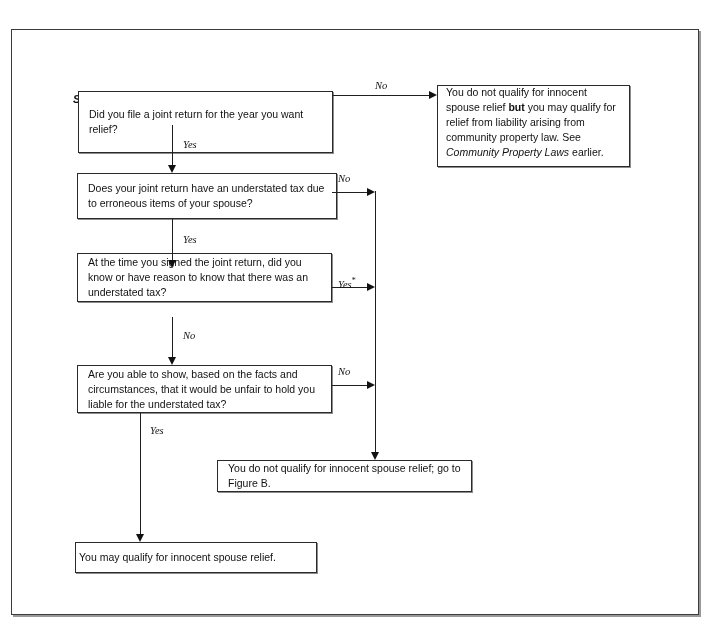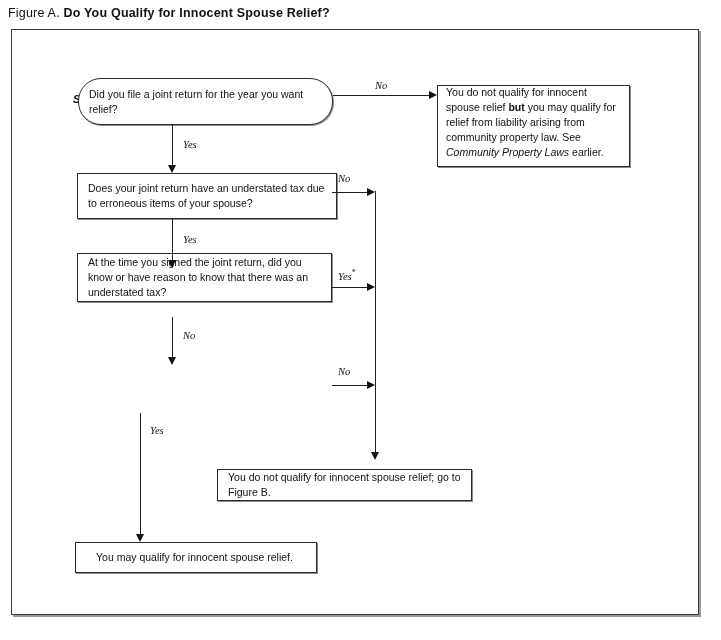--- a/index.html
+++ b/index.html
@@ -94,9 +94,6 @@
 
 <div class="canvas">
 
-  <div class="fig-title">
-    <span>Figure A.</span><span class="bold"> Do You Qualify for Innocent Spouse Relief?</span>
-  </div>
 
   <div class="frame"></div>
 

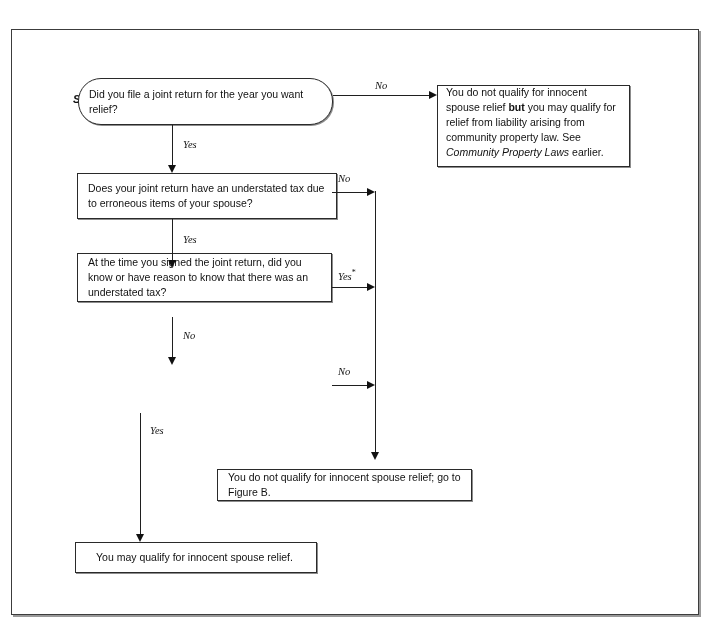--- a/index.html
+++ b/index.html
@@ -99,7 +99,7 @@
 
   <div class="start-here">Start Here</div>
 
-  <div class="node" style="left:78px; top:78px; width:255px; height:47px;border-radius:23px;">
+  <div class="node" style="left:78px; top:91px; width:255px; height:62px;">
     <span>Did you file a joint return for the year you want relief?</span>
   </div>
 

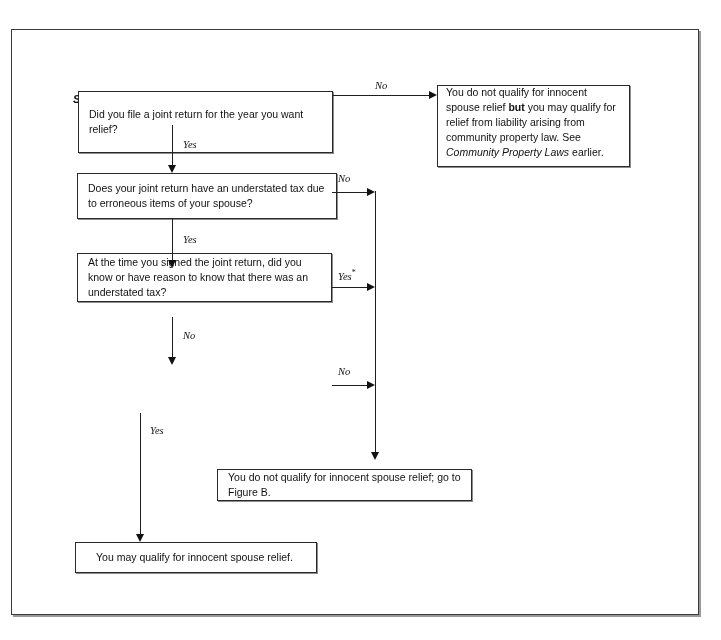--- a/index.html
+++ b/index.html
@@ -148,7 +148,7 @@
 
   <div class="hline" style="left:332px; top:287px; width:35px;"></div>
   <div class="arrow-right" style="left:367px; top:283px;"></div>
-  <div class="edge-label" style="left:338px; top:268px;"><span>Yes</span><sup>*</sup></div>
+  <div class="edge-label" style="left:338px; top:276px;"><span>Yes</span><sup>*</sup></div>
 
   <div class="hline" style="left:332px; top:385px; width:35px;"></div>
   <div class="arrow-right" style="left:367px; top:381px;"></div>

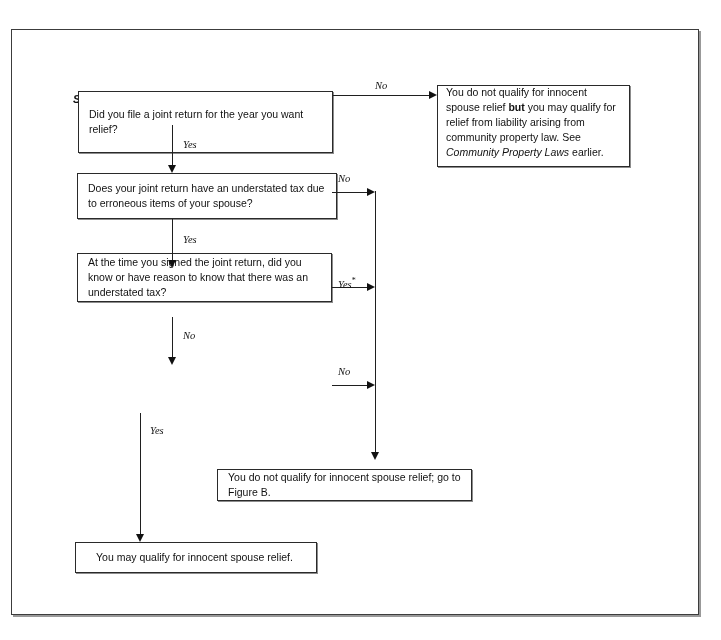--- a/index.html
+++ b/index.html
@@ -117,6 +117,9 @@
     <span>At the time you signed the joint return, did you know or have reason to know that there was an understated tax?</span>
   </div>
 
+  <div class="node" style="left:77px; top:365px; width:255px; height:48px;">
+    <span>Are you able to show, based on the facts and circumstances, that it would be unfair to hold you liable for the understated tax?</span>
+  </div>
 
   <div class="node" style="left:217px; top:460px; width:255px; height:32px;margin-top:9px;">
     <span>You do not qualify for innocent spouse relief; go to Figure B.</span>

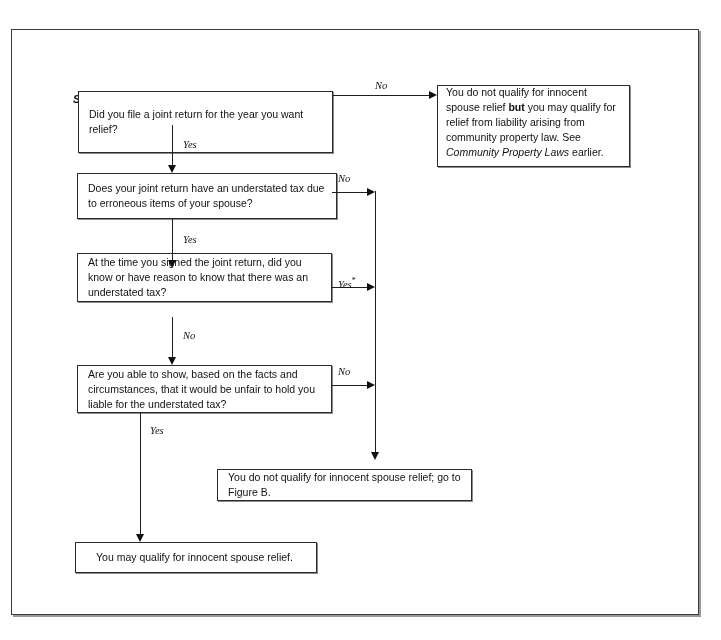--- a/index.html
+++ b/index.html
@@ -121,7 +121,7 @@
     <span>Are you able to show, based on the facts and circumstances, that it would be unfair to hold you liable for the understated tax?</span>
   </div>
 
-  <div class="node" style="left:217px; top:460px; width:255px; height:32px;margin-top:9px;">
+  <div class="node" style="left:217px; top:460px; width:255px; height:32px;">
     <span>You do not qualify for innocent spouse relief; go to Figure B.</span>
   </div>
 

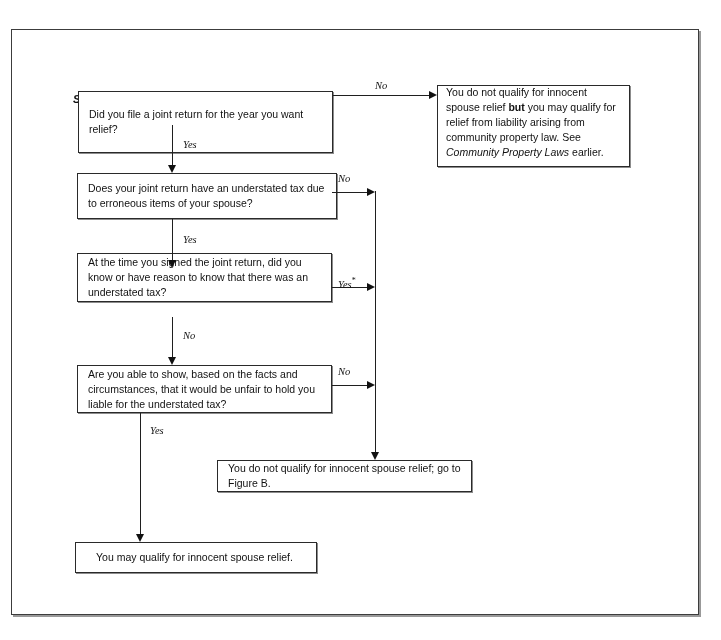--- a/index.html
+++ b/index.html
@@ -125,7 +125,7 @@
     <span>You do not qualify for innocent spouse relief; go to Figure B.</span>
   </div>
 
-  <div class="node" style="left:75px; top:542px; width:242px; height:31px; padding-left:20px;">
+  <div class="node" style="left:75px; top:542px; width:242px; height:31px; padding-left:3px;">
     <span>You may qualify for innocent spouse relief.</span>
   </div>
 

